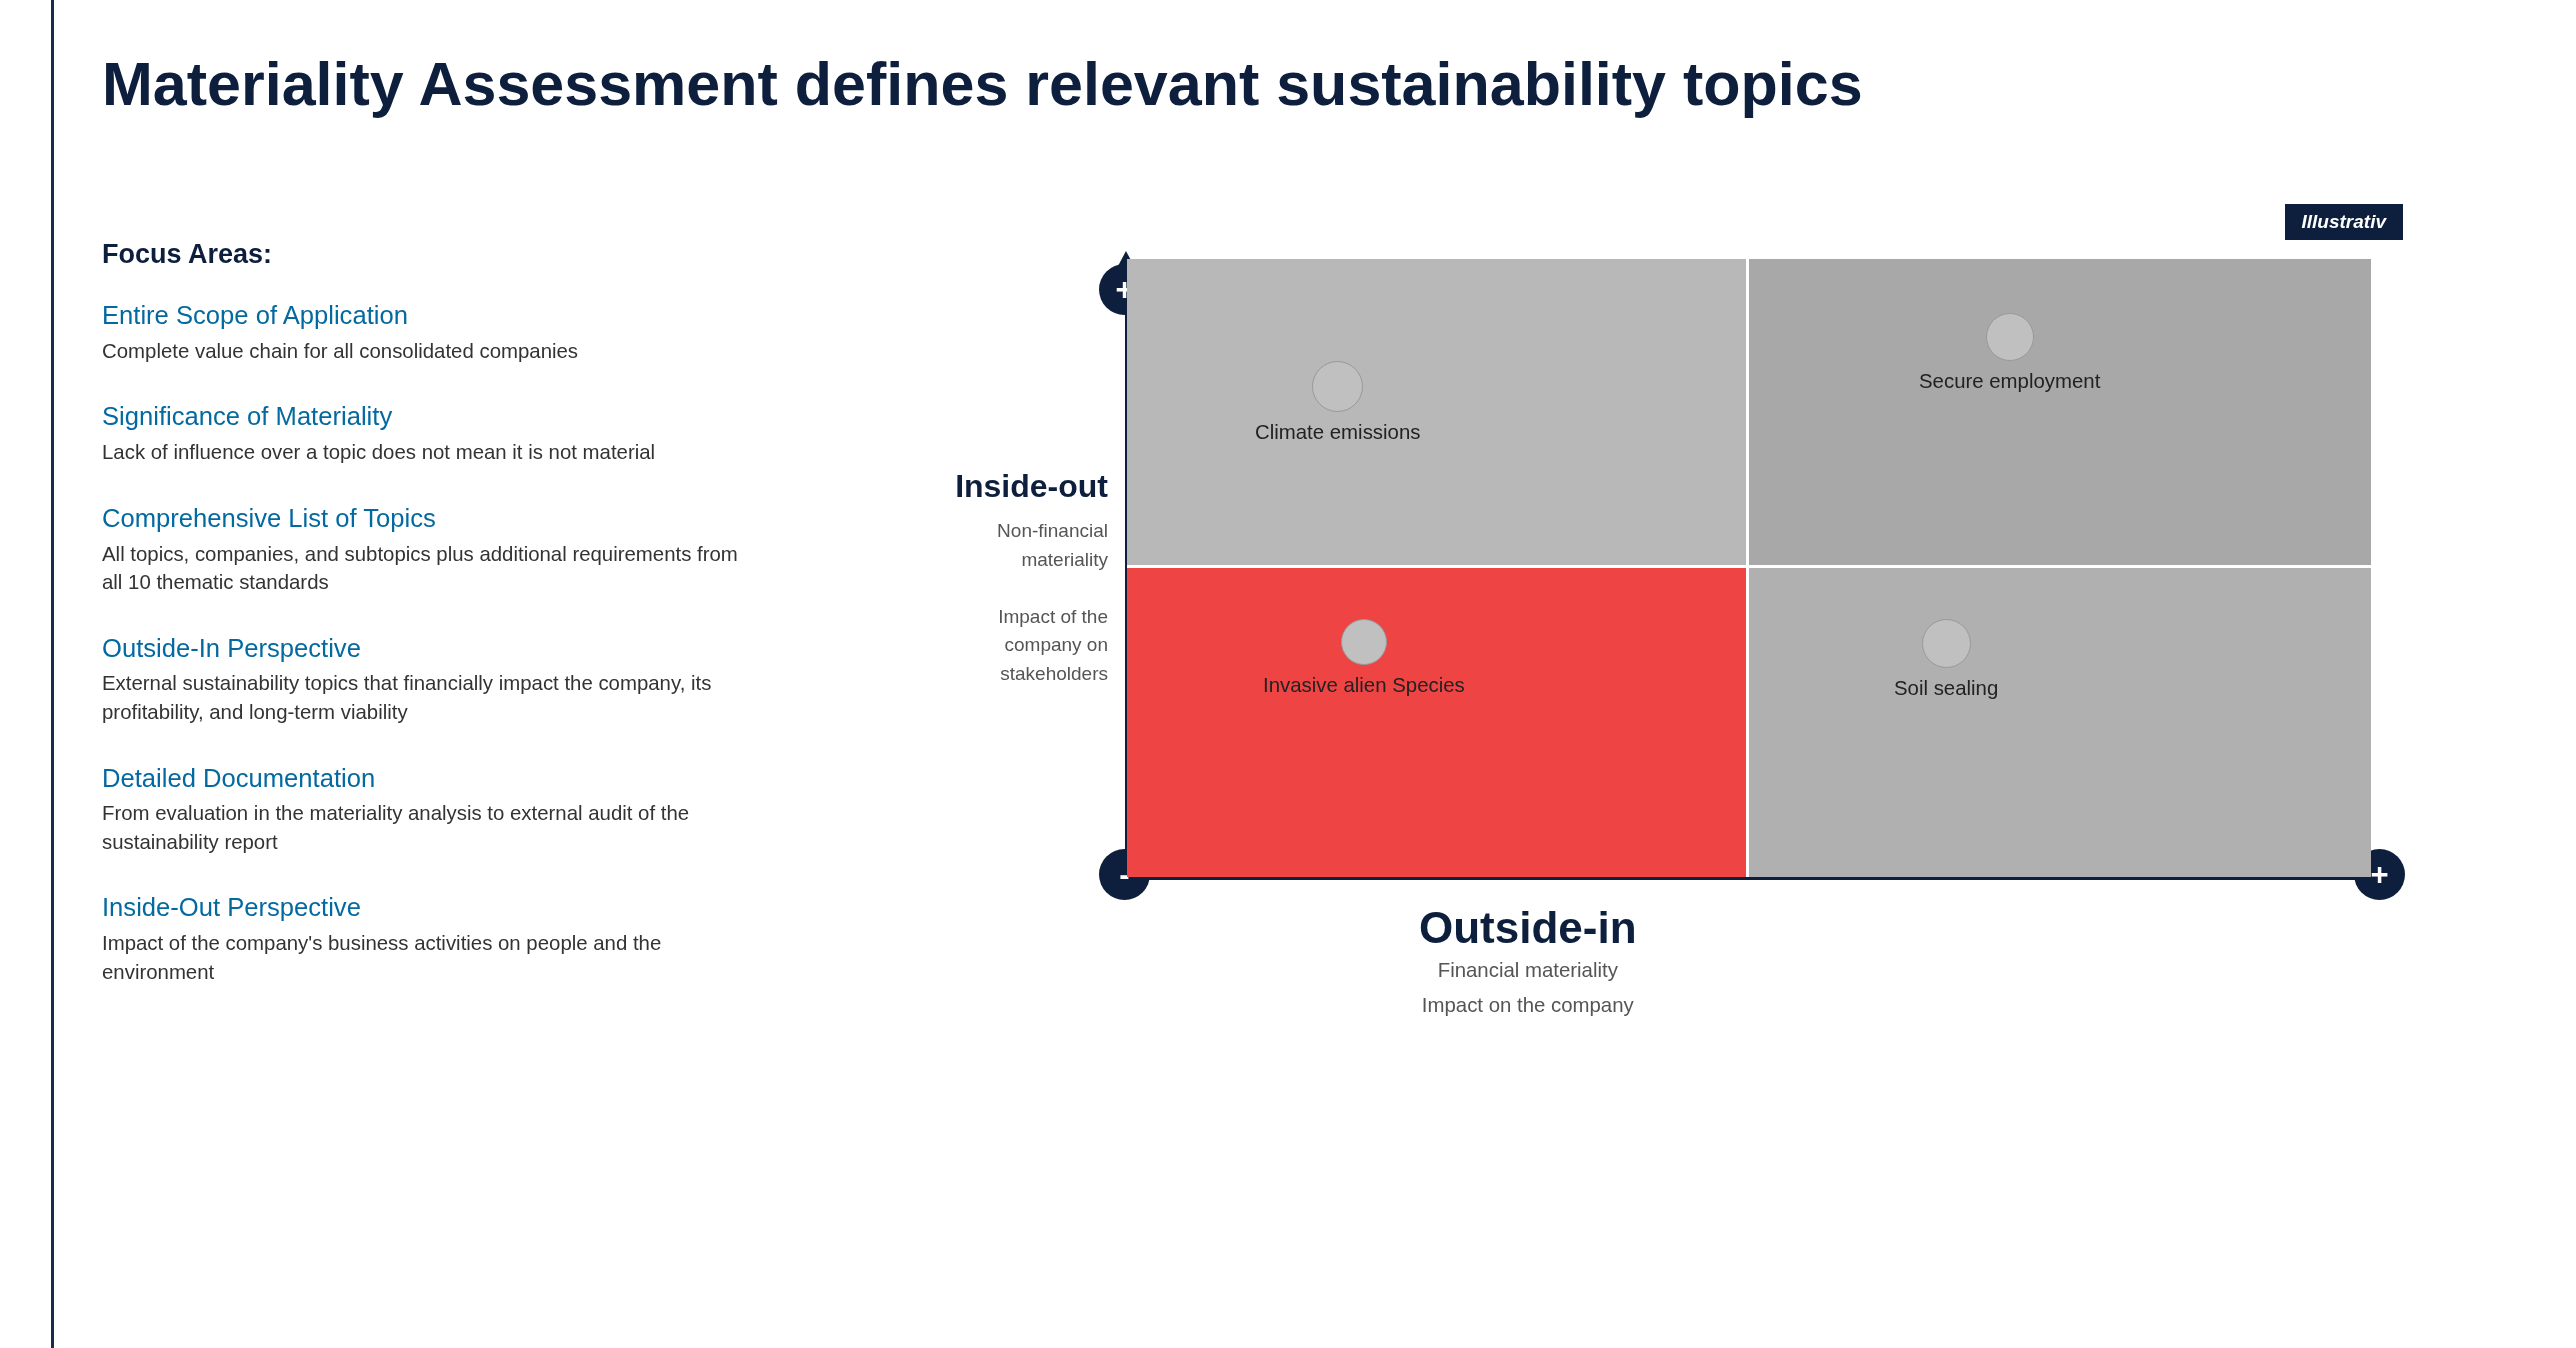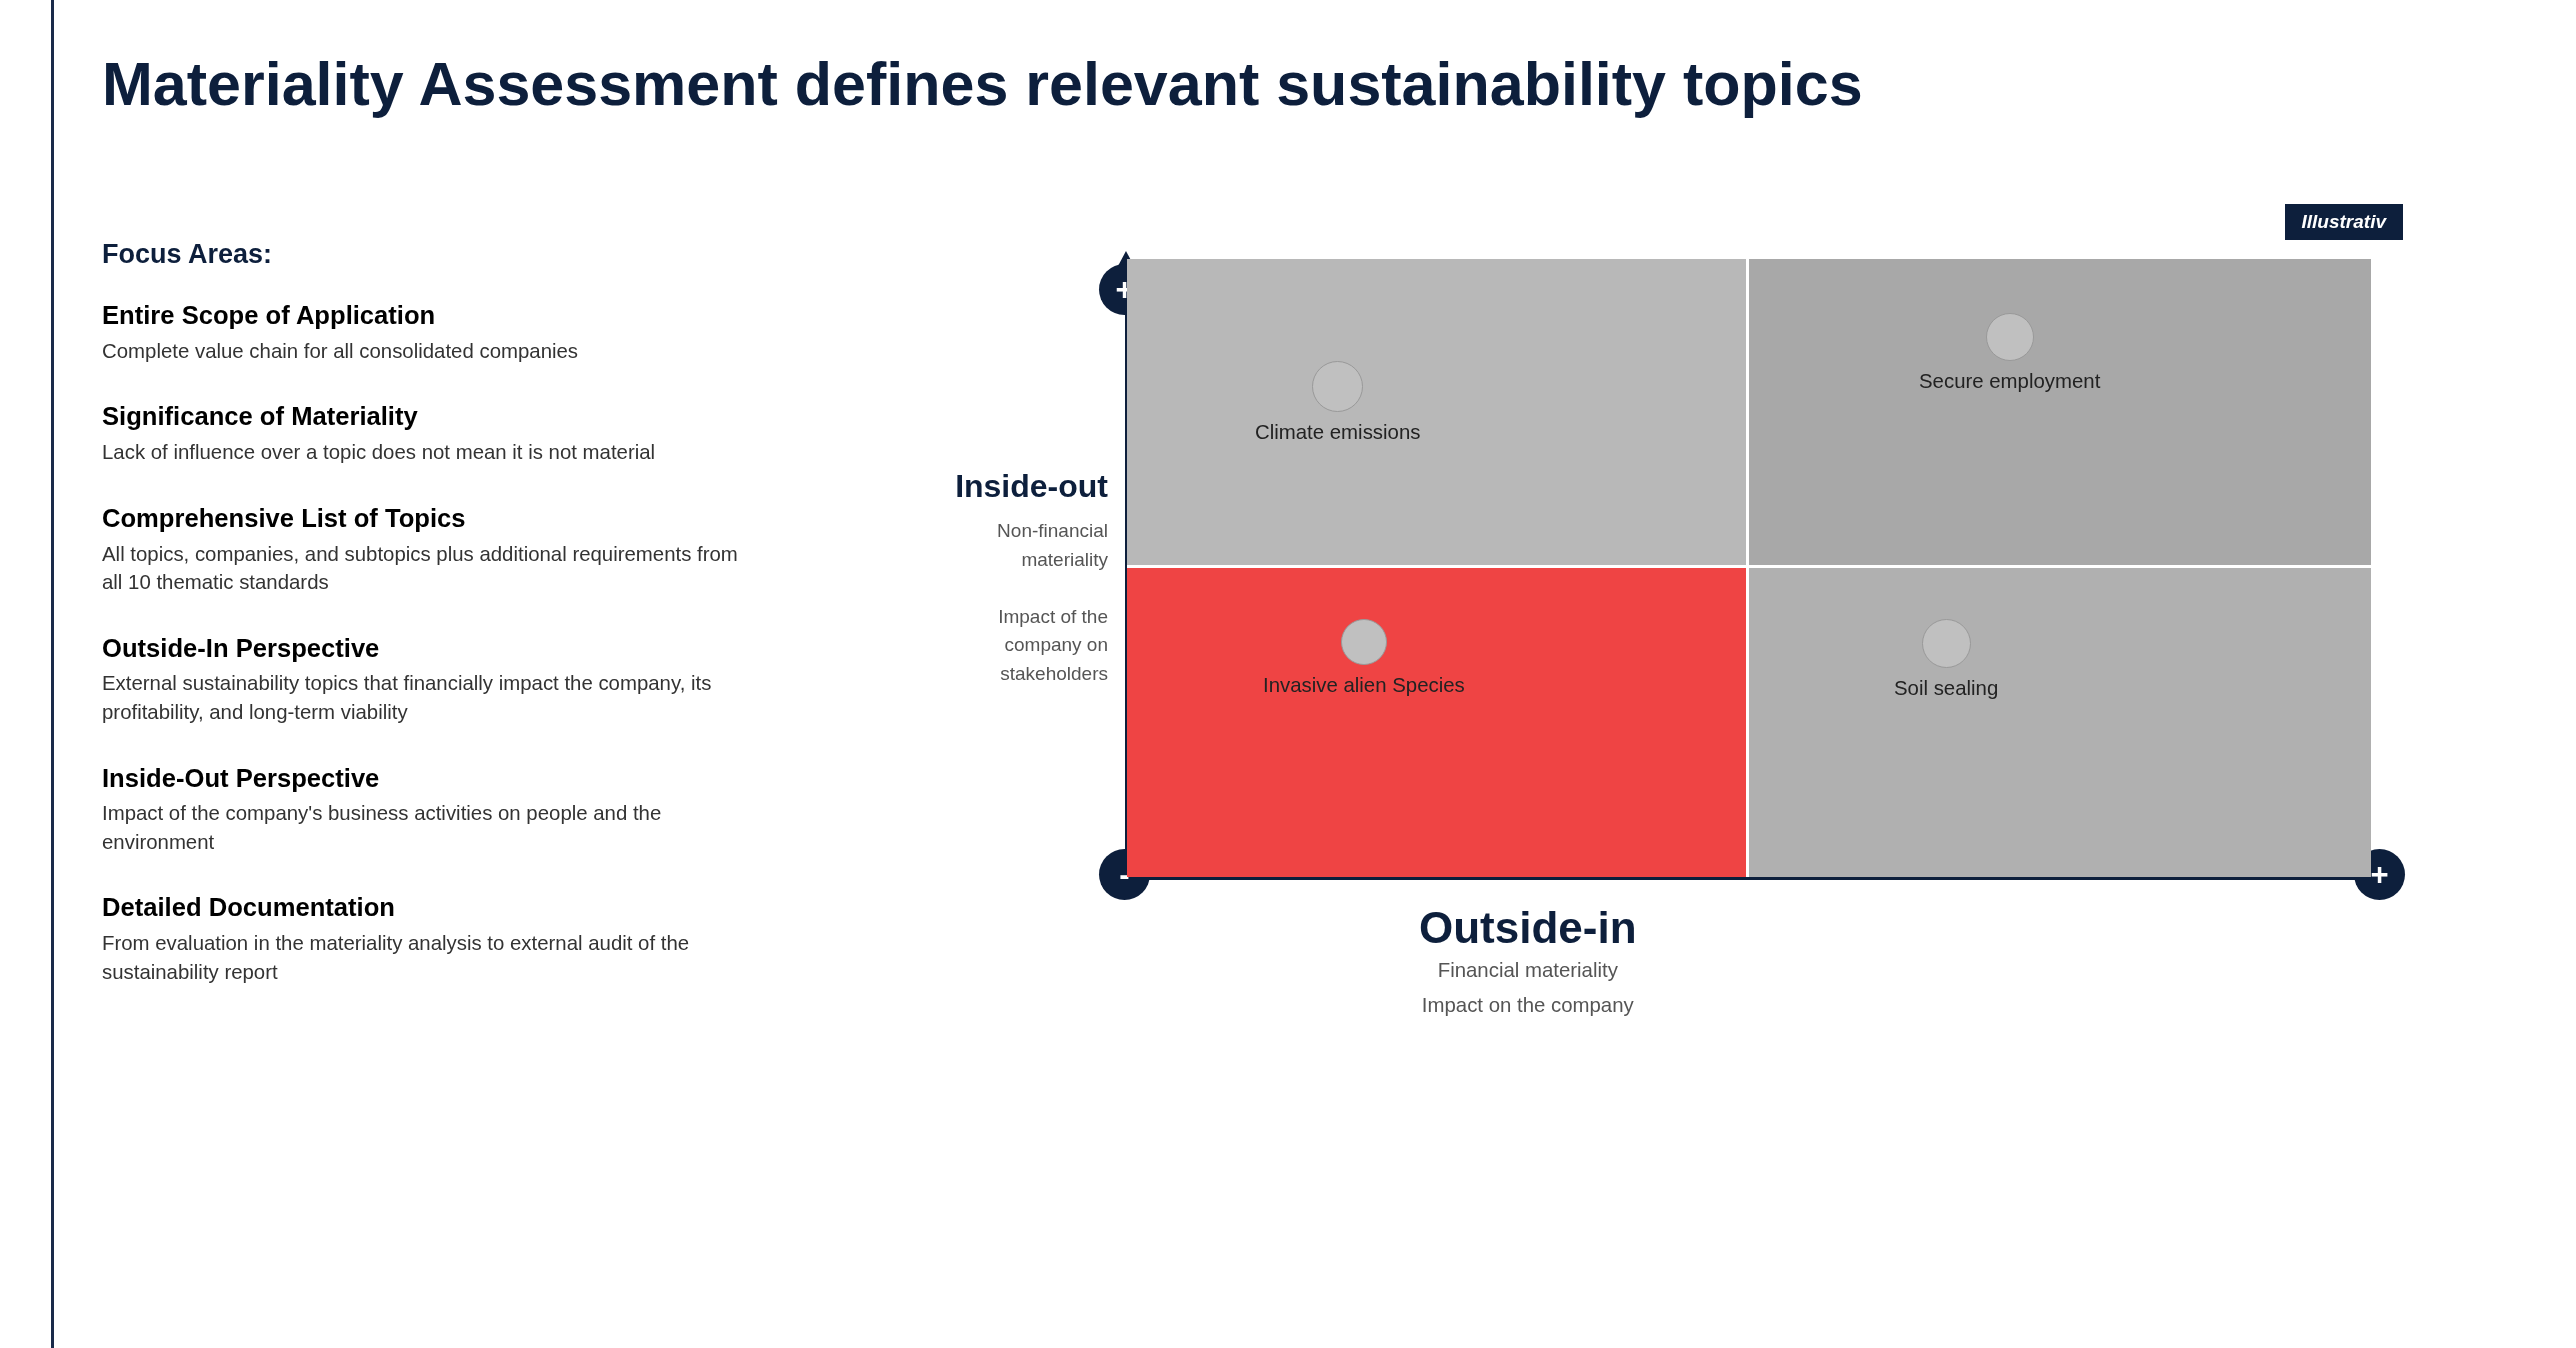--- a/index.html
+++ b/index.html
@@ -51,8 +51,8 @@
 
     .focus-item-title {
       font-size: 25.6px;
-      font-weight: 700;
-      color: #000000;
+      font-weight: 400;
+      color: #0369a1;
       margin-bottom: 6.8px;
     }
 

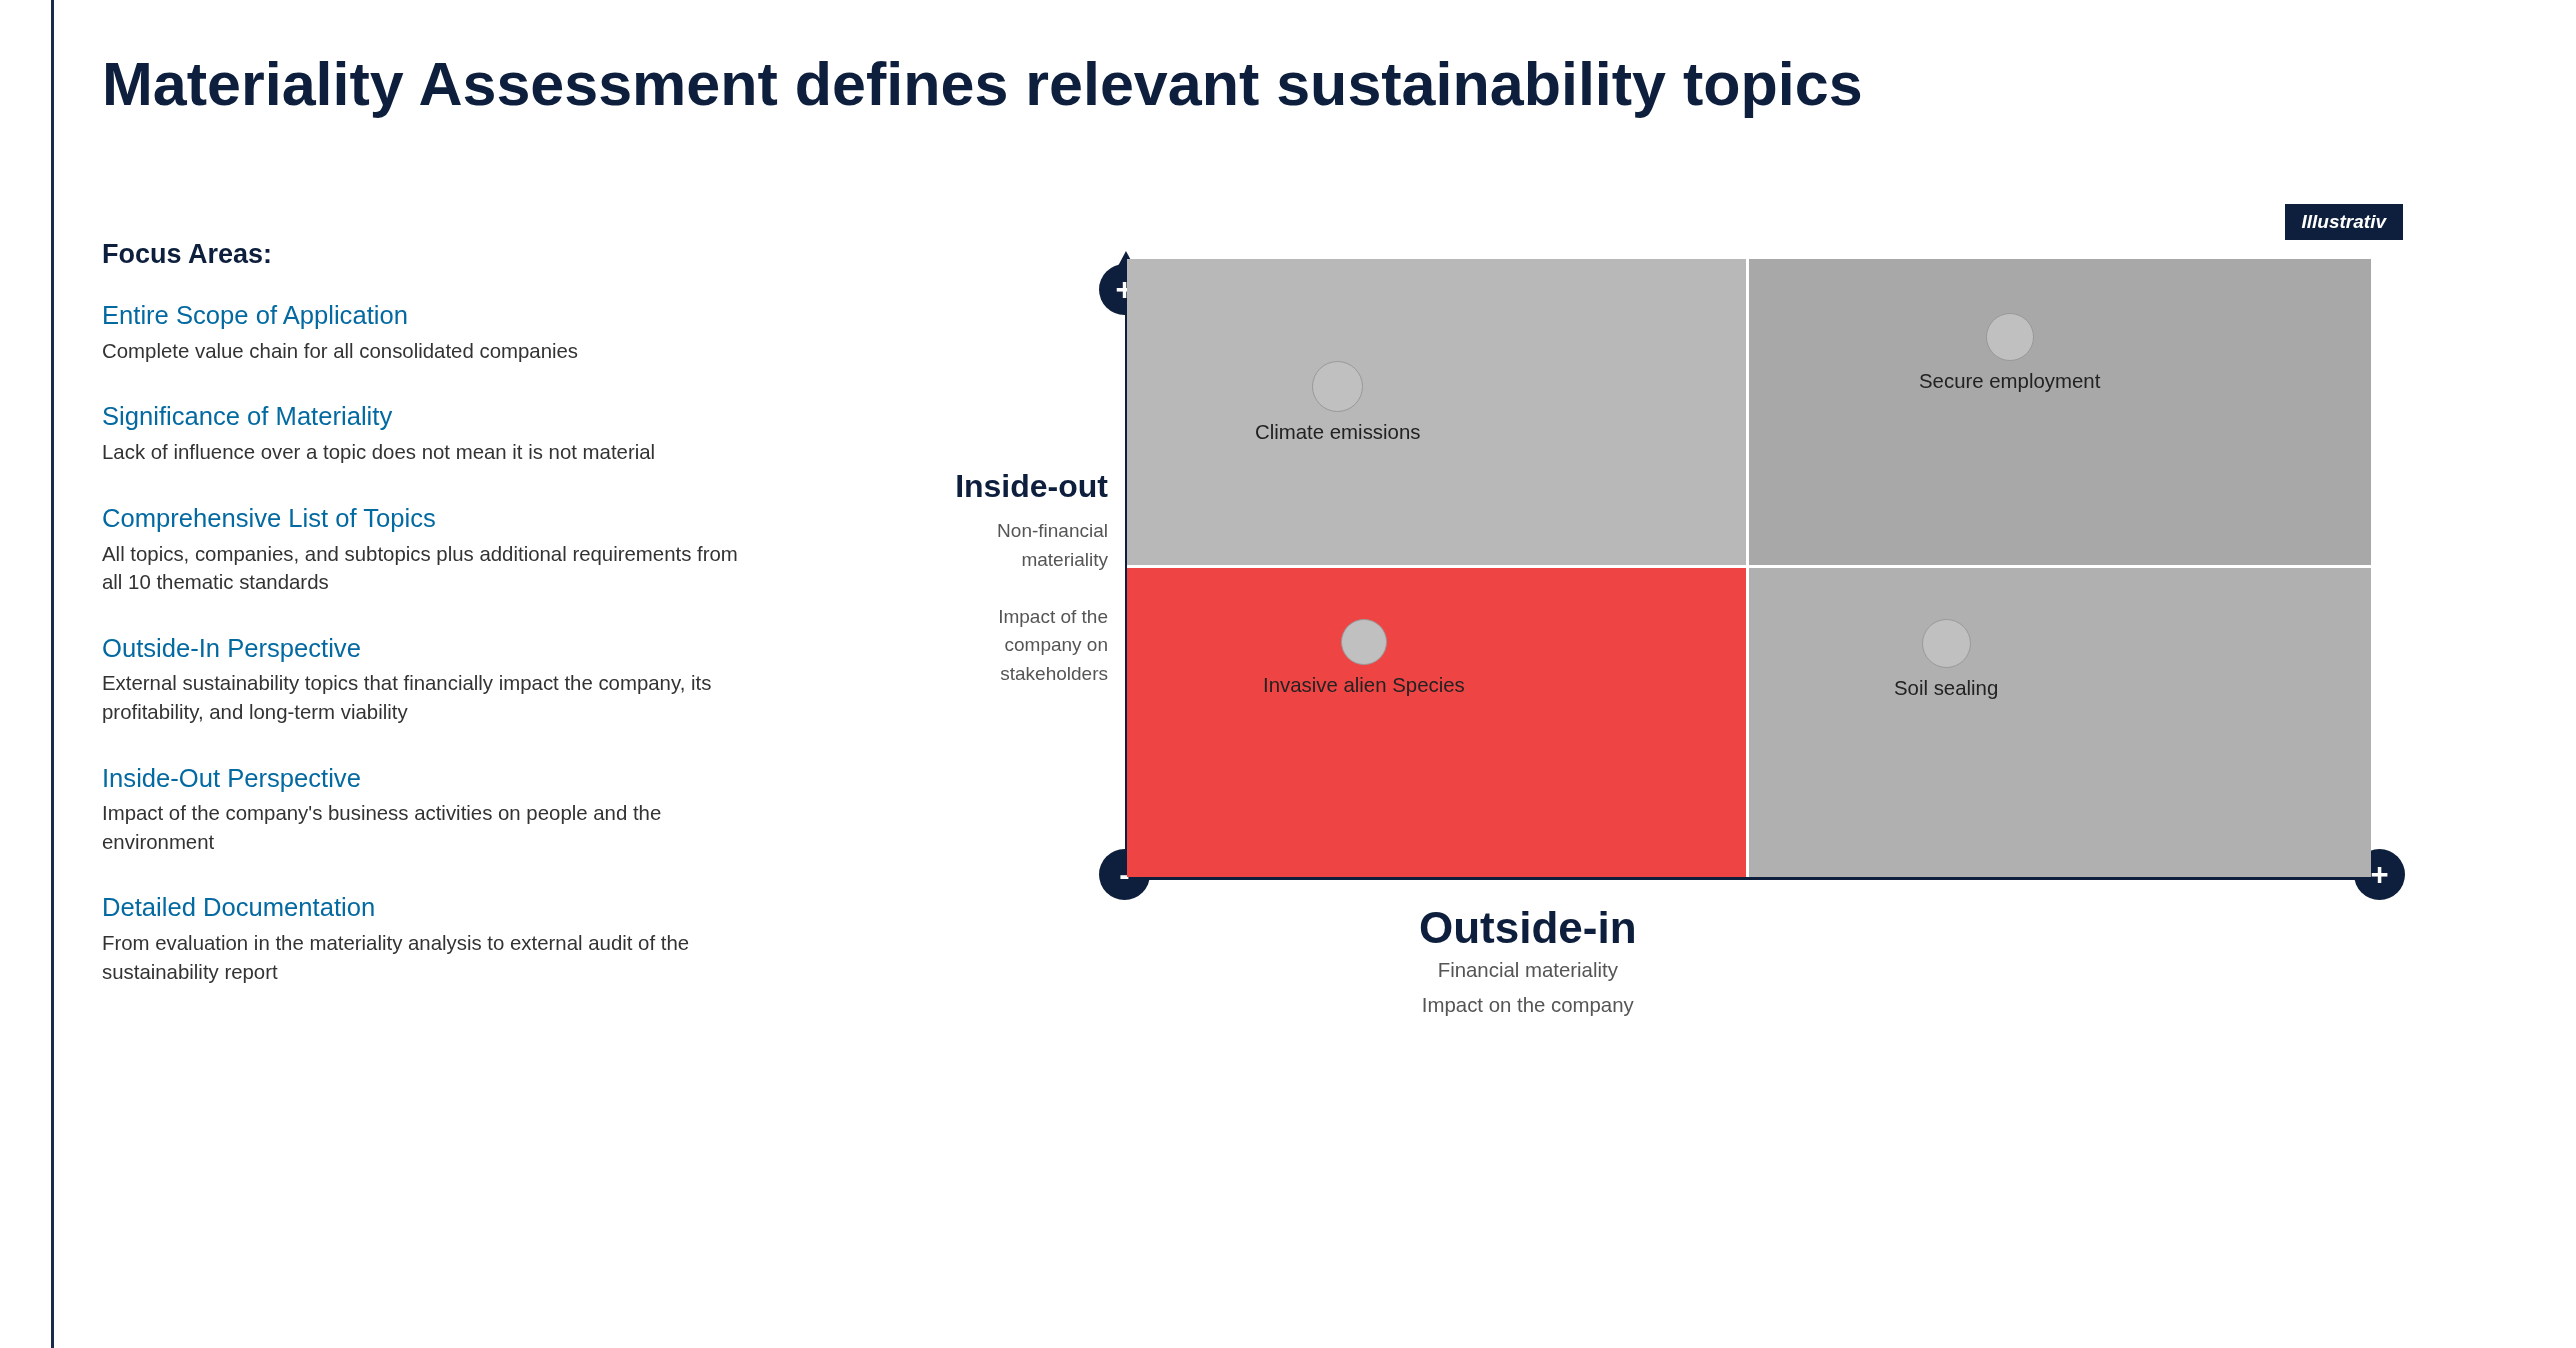--- a/index.html
+++ b/index.html
@@ -278,13 +278,13 @@
   </div>
 
   <div class="focus-item">
+    <div class="focus-item-title">Detailed Documentation</div>
+    <div class="focus-item-desc">From evaluation in the materiality analysis to external audit of the sustainability report</div>
+  </div>
+
+  <div class="focus-item">
     <div class="focus-item-title">Inside-Out Perspective</div>
     <div class="focus-item-desc">Impact of the company's business activities on people and the environment</div>
-  </div>
-
-  <div class="focus-item">
-    <div class="focus-item-title">Detailed Documentation</div>
-    <div class="focus-item-desc">From evaluation in the materiality analysis to external audit of the sustainability report</div>
   </div>
 
 </div>

